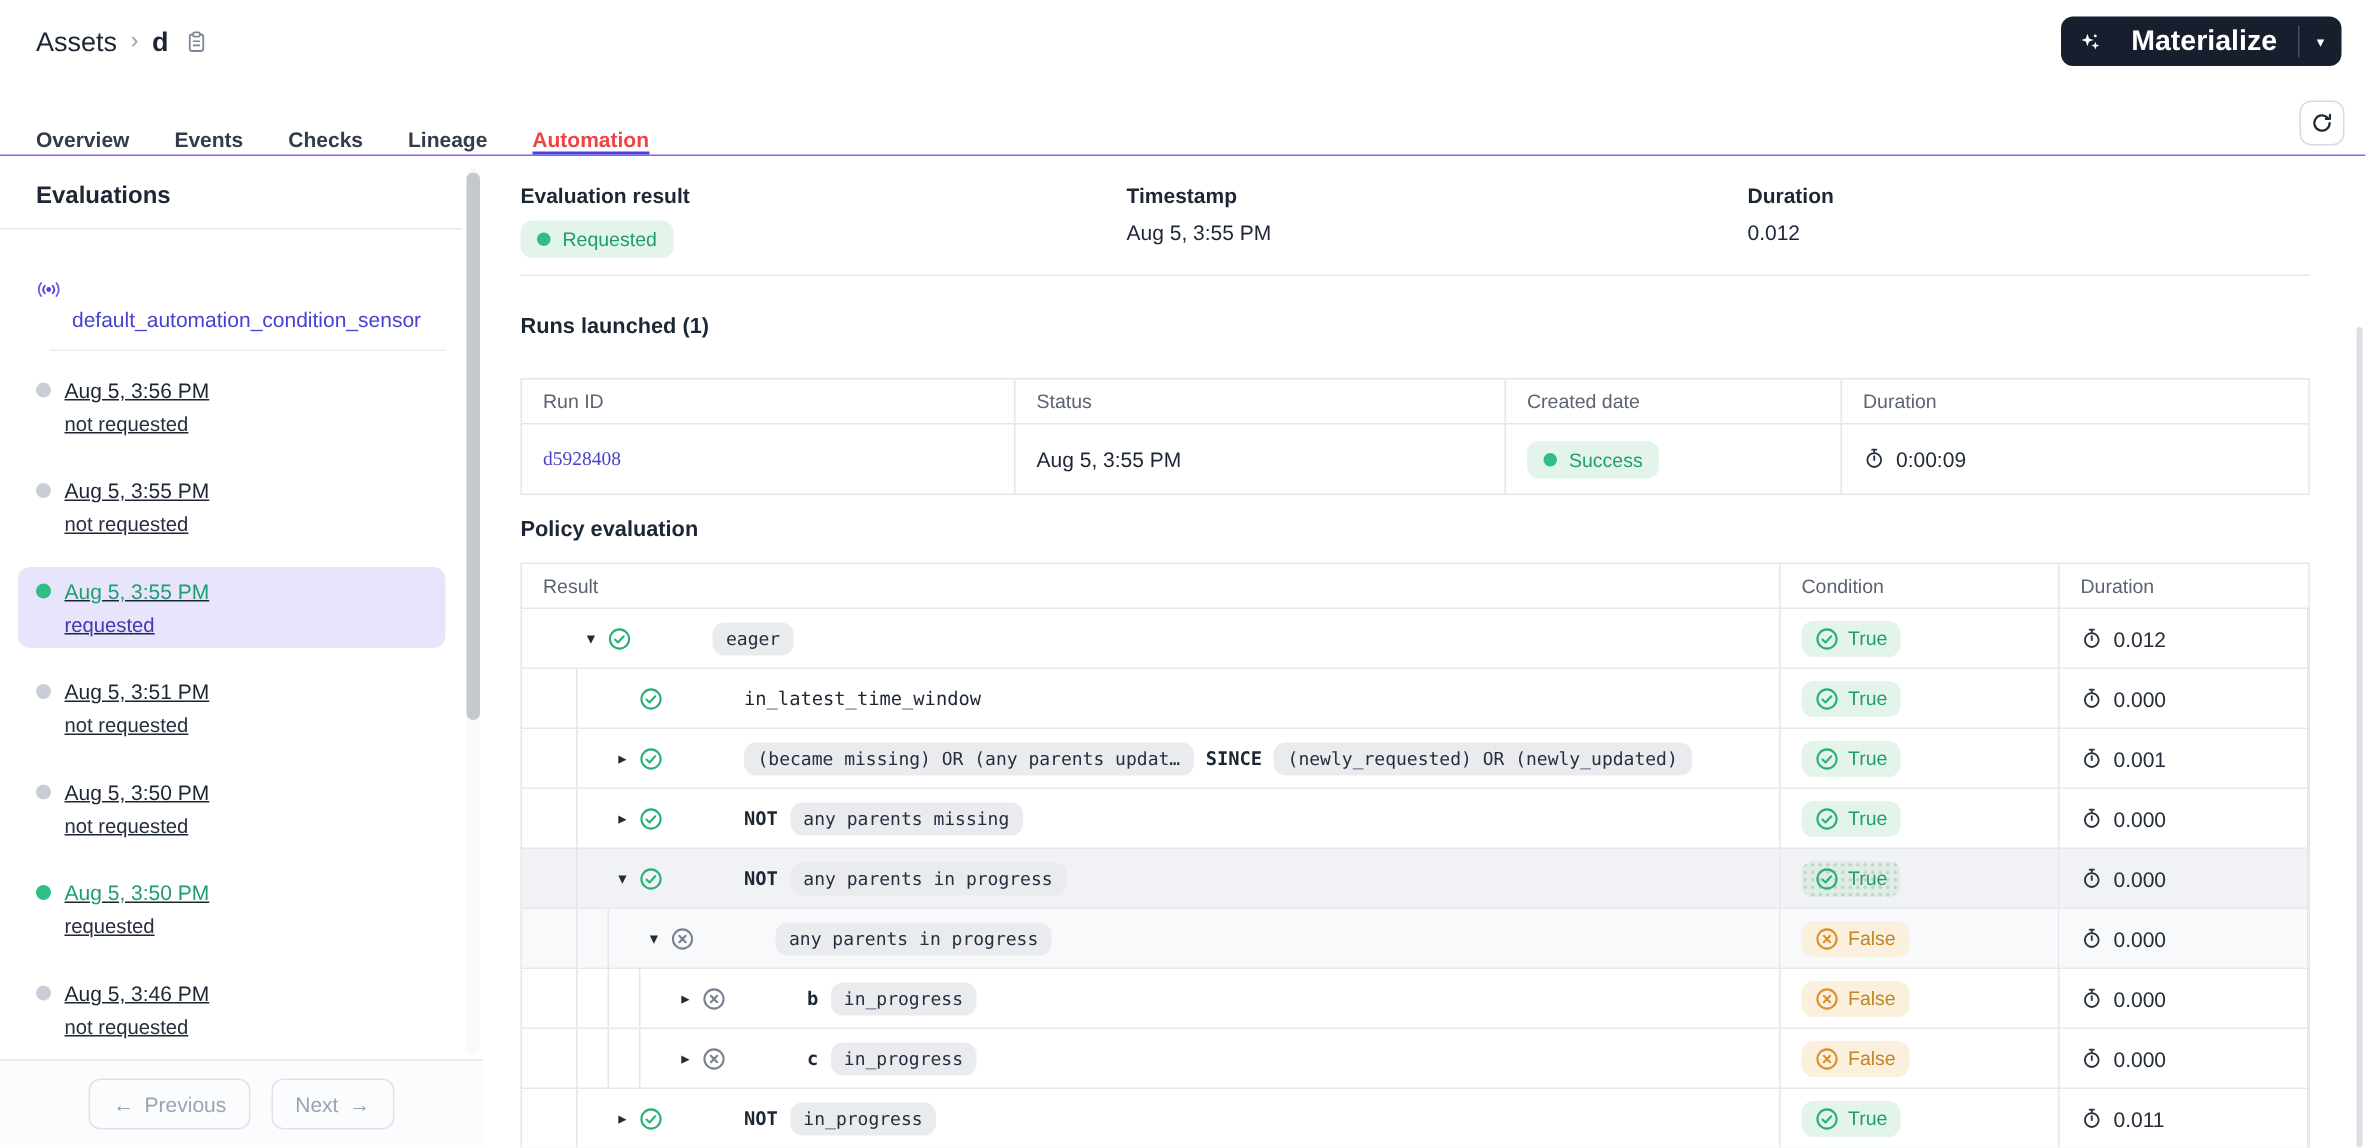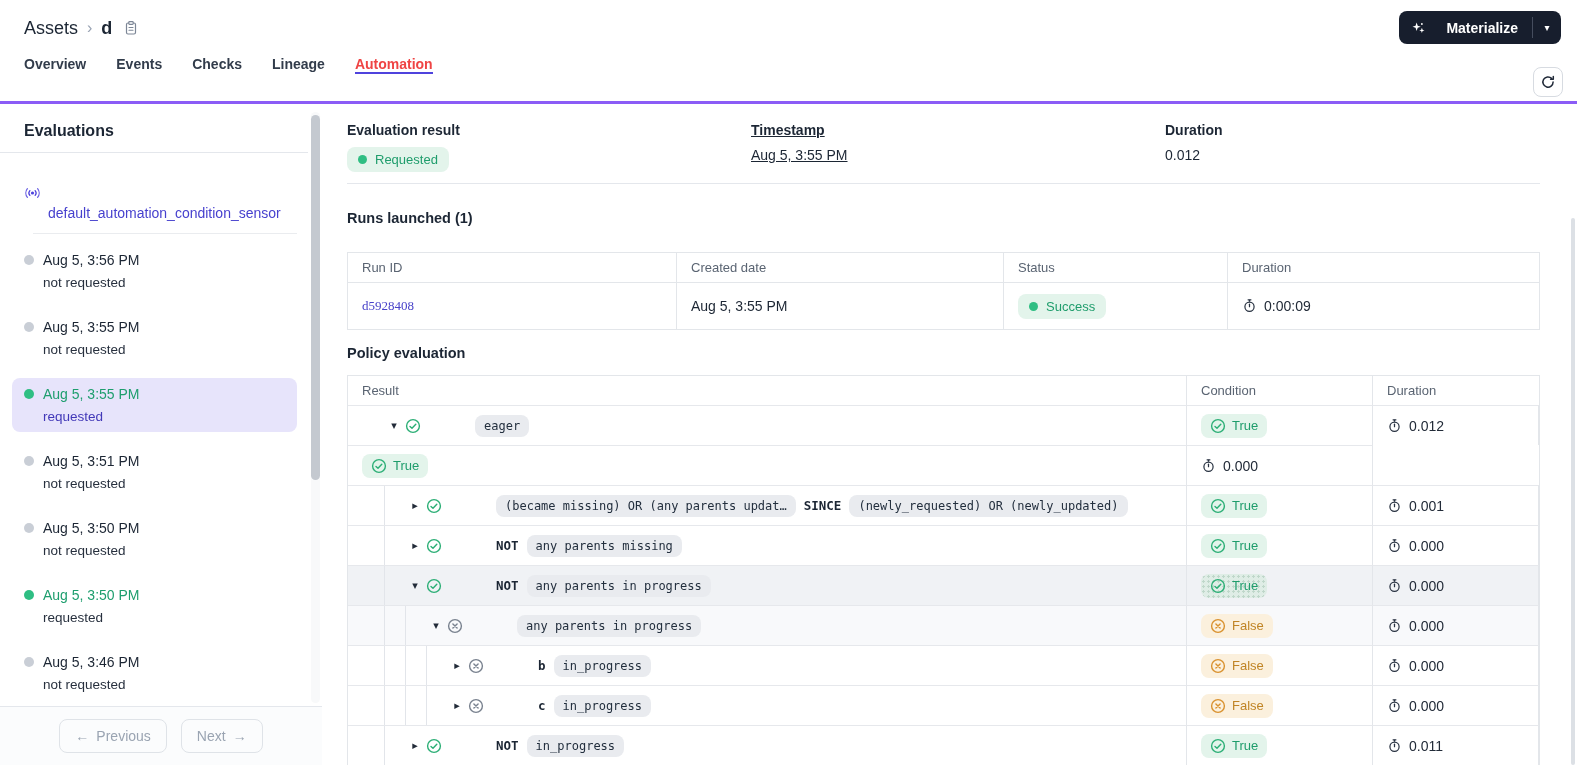--- a/index.html
+++ b/index.html
@@ -16,7 +16,7 @@
   .mat-split { position:absolute; right:16px; top:11px; height:33px; display:flex;
     background:#171E2D; border-radius:8px; color:#fff; overflow:hidden; }
   .mat-main { display:flex; align-items:center; gap:20px; padding:0 14px 0 12px;
-    font-size:14px; font-weight:600; cursor:pointer; }
+    font-size:19px; font-weight:600; cursor:pointer; }
   .mat-div { width:1px; background:#454D5E; margin:6px 0; }
   .mat-caret { width:28px; display:flex; align-items:center; justify-content:center;
     font-size:10px; cursor:pointer; }

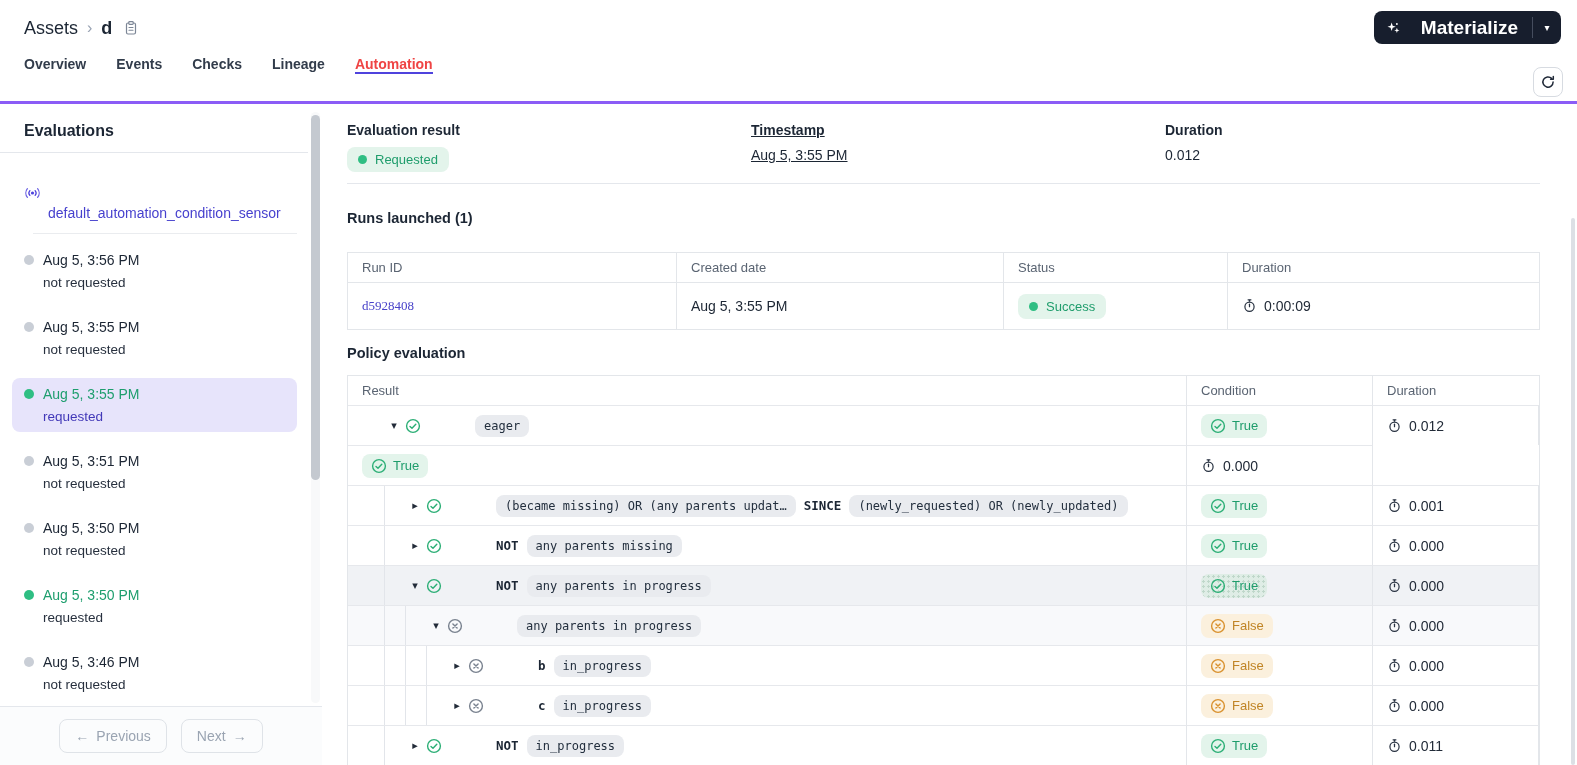--- a/index.html
+++ b/index.html
@@ -22,7 +22,7 @@
     font-size:10px; cursor:pointer; }
 
   
-  .tabbar { height:48px; border-bottom:3px solid #8b5cf6; display:flex; align-items:flex-start;
+  .tabbar { height:48px; border-bottom:1px solid #8b5cf6; display:flex; align-items:flex-end;
     padding-left:24px; gap:30px; position:relative; }
   .tab { display:flex; align-items:center; font-size:14px; font-weight:600; color:#323C4B;
     border-bottom:2px solid transparent; cursor:pointer; }

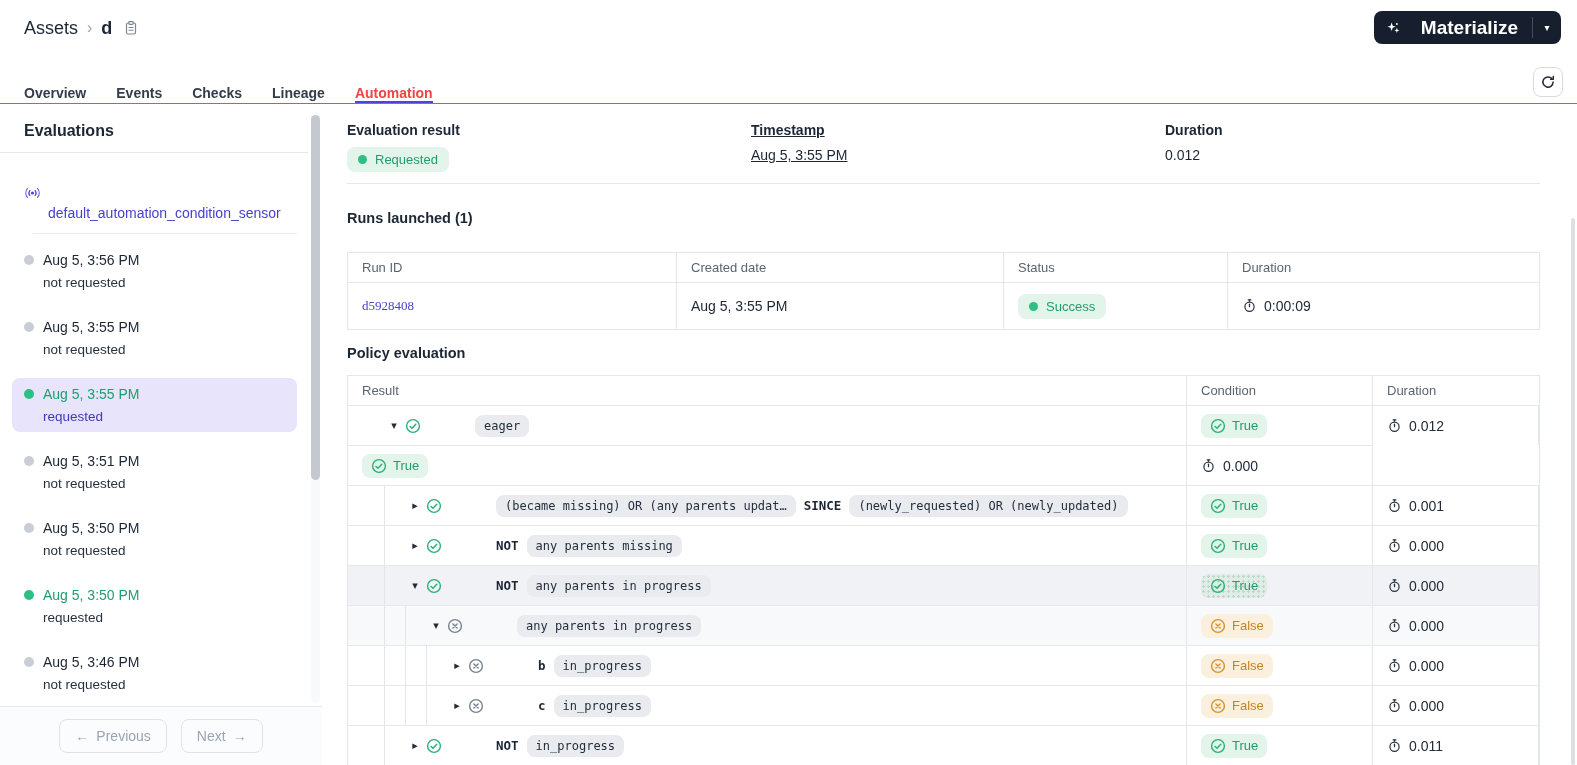--- a/index.html
+++ b/index.html
@@ -68,7 +68,7 @@
   .summary { display:flex; }
   .sum-col .lbl { font-size:14px; font-weight:700; }
   .sum-col .val { margin-top:9px; font-size:14px; }
-  .sum-c1 { width:404px; } .sum-c2 { width:414px;text-decoration:underline; } .sum-c3 { flex:1; }
+  .sum-c1 { width:404px; } .sum-c2 { width:414px; } .sum-c3 { flex:1; }
   .dot-badge { margin-top:9px; display:inline-flex; align-items:center; gap:8px;
     background:#E3F4EB; border-radius:8px; padding:5px 11px; font-size:13px; color:#1F9D6C; }
   .dot-badge .bdot { width:9px; height:9px; border-radius:50%; background:#2FBE83; }

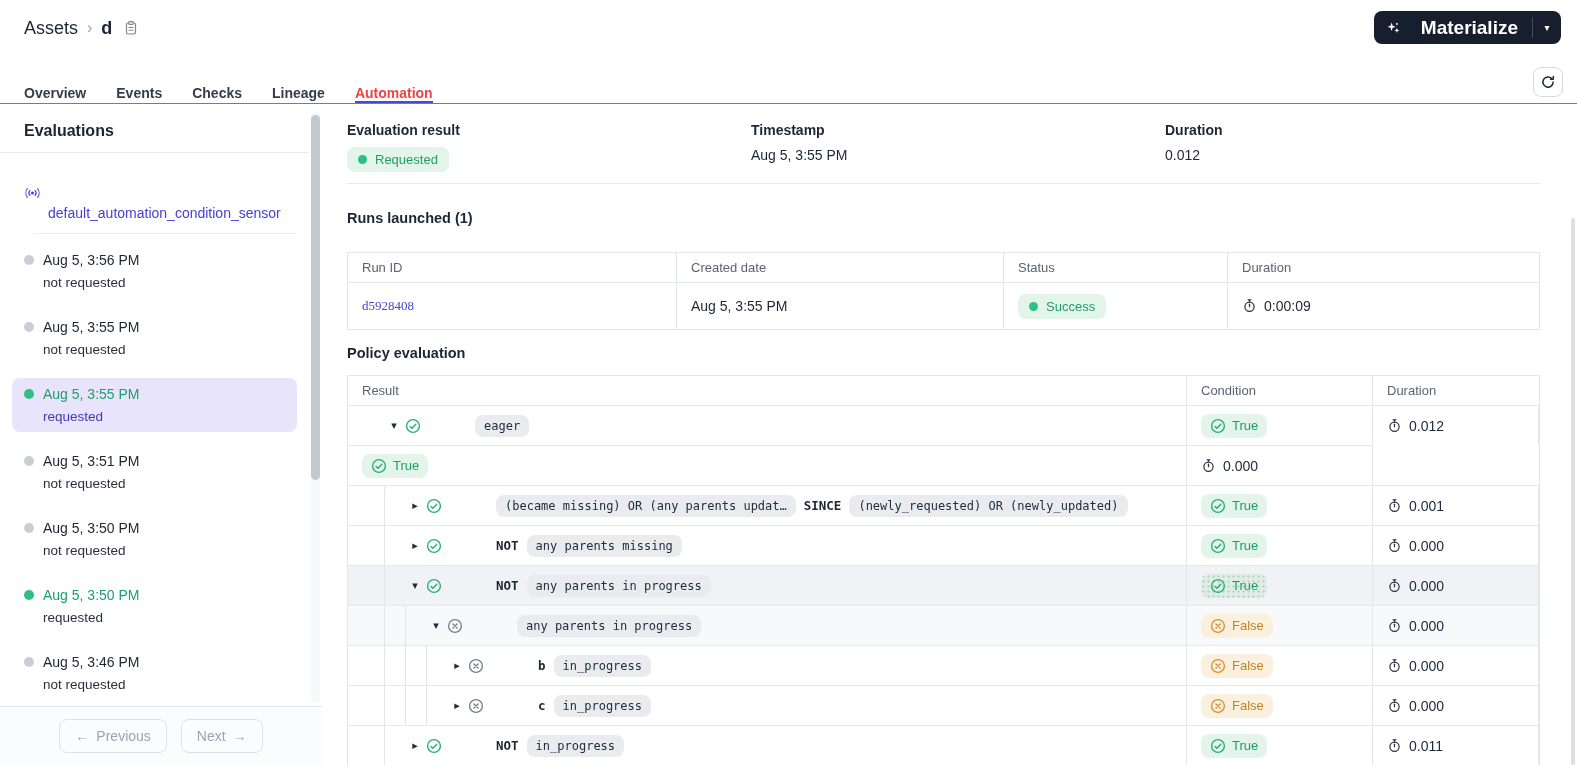--- a/index.html
+++ b/index.html
@@ -42,7 +42,7 @@
   .sb-sensor a { color:#4741CE; font-size:14px; text-decoration:none;margin-top:40px; }
   .sb-div2 { border-top:1px solid #EAECEF; margin-left:33px; width:264px; }
   .sb-list { padding:10px 25px 0 12px; }
-  .eval-item { padding:8px 12px; border-radius:8px; margin-bottom:13px; cursor:pointer; }
+  .eval-item { padding:8px 12px; border-radius:8px; margin-bottom:13px; cursor:pointer;text-decoration:underline; }
   .eval-item.selected { background:#E7E4FB; }
   .ei-r1 { display:flex; align-items:center; gap:9px; }
   .ei-dot { width:10px; height:10px; border-radius:50%; background:#C9CED6; flex:none; }

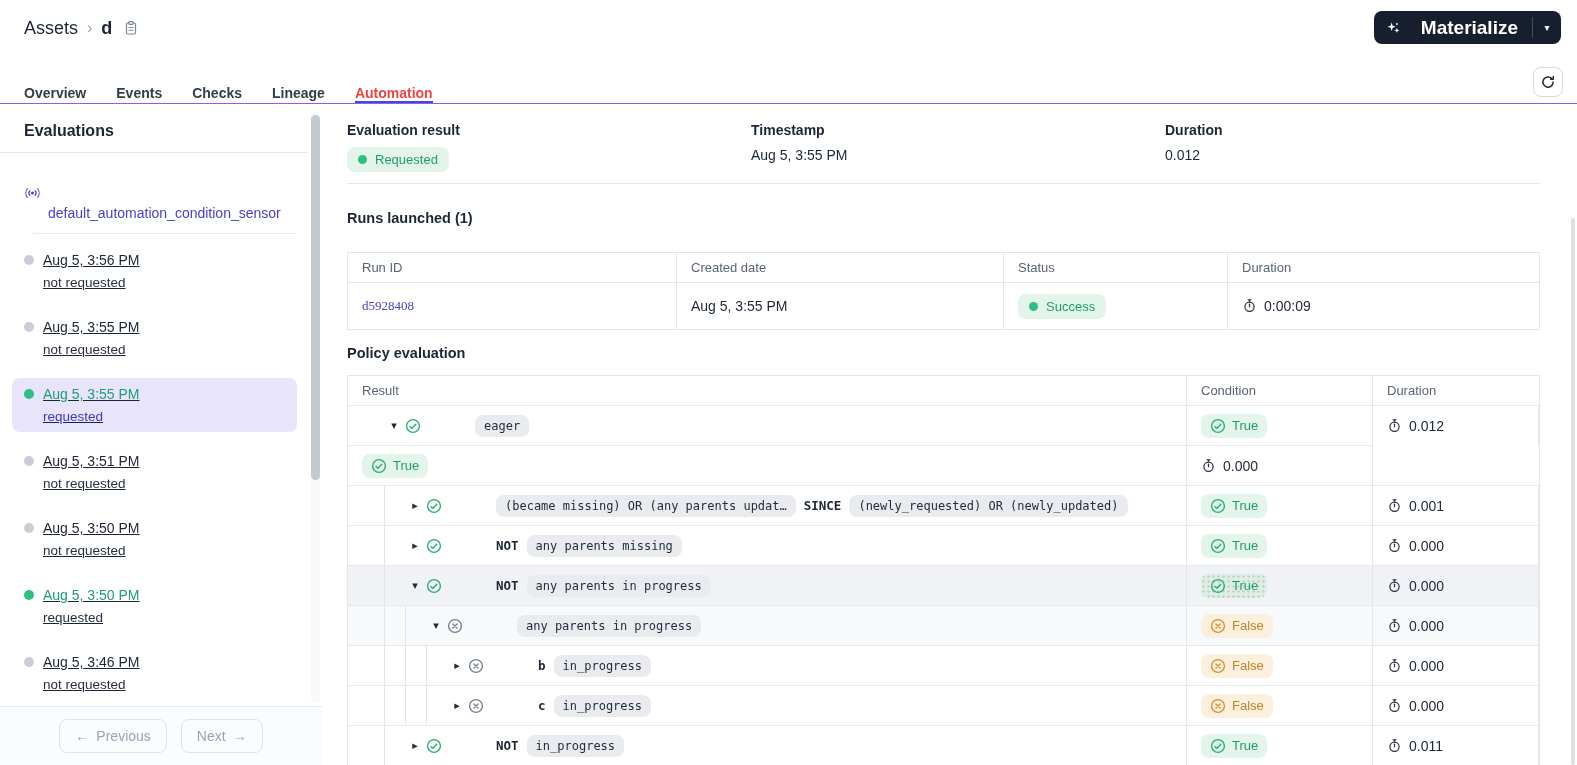--- a/index.html
+++ b/index.html
@@ -276,8 +276,8 @@
       <div class="tbl runs">
         <div class="trow thead">
             <div class="tcell">Run ID</div>
+            <div class="tcell">Status</div>
             <div class="tcell">Created date</div>
-            <div class="tcell">Status</div>
             <div class="tcell">Duration</div>
           </div>
         <div>

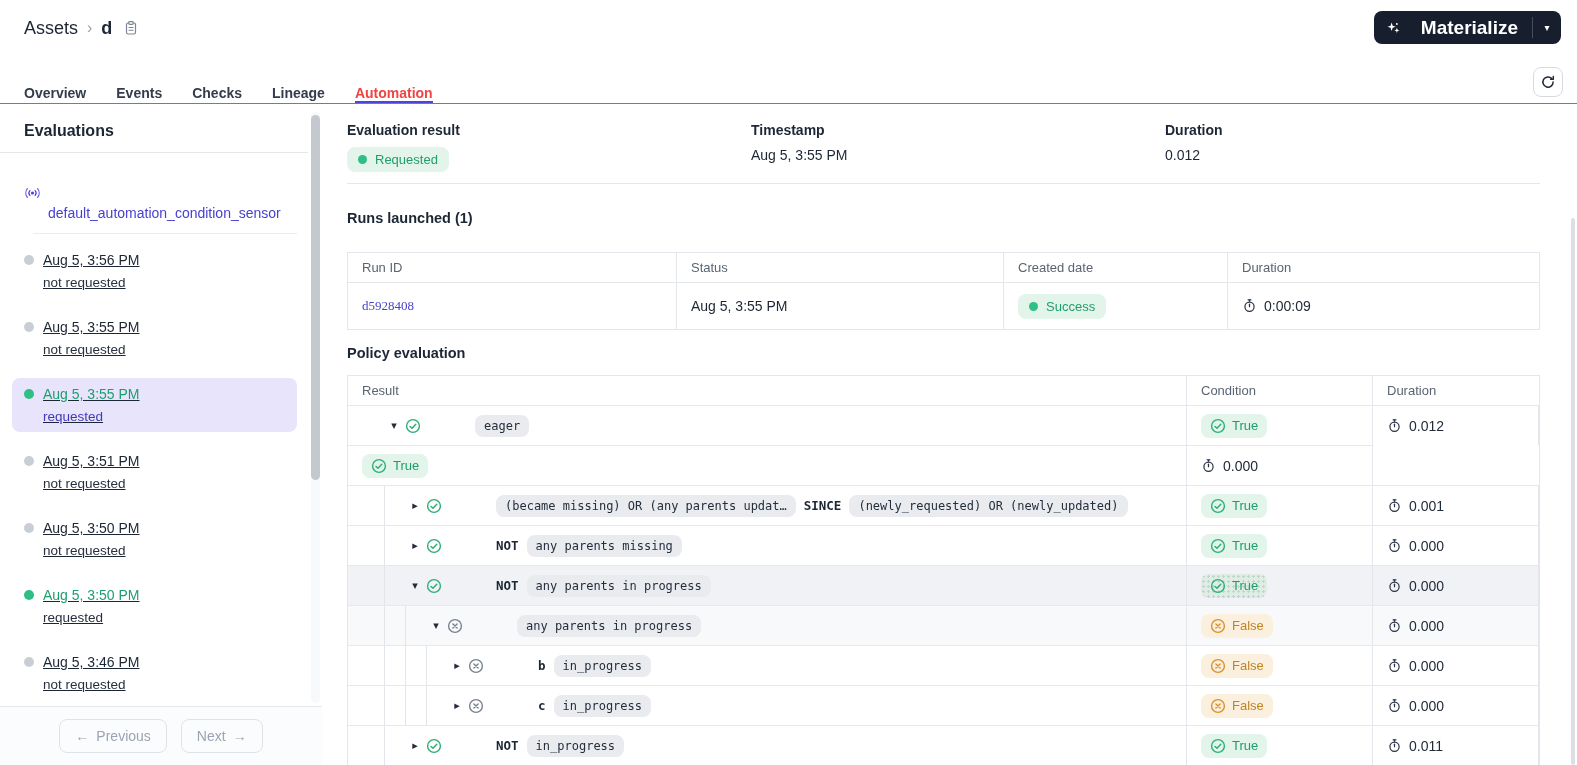--- a/index.html
+++ b/index.html
@@ -356,6 +356,19 @@
               </div>
             </div>
             <div class="prow">
+              <div class="tcell cond">
+                <span class="guide"></span>
+                <span class="caret none"></span>
+                <span class="cicon">
+                  <svg viewBox="0 0 16 16" width="16" height="16">
+                    <circle cx="8" cy="8" r="6.4" fill="none" stroke="#2CAF76" stroke-width="1.4"></circle>
+                    <path d="M5 8.4l2 1.9 3.8-4.1" fill="none" stroke="#2CAF76" stroke-width="1.4" stroke-linecap="round" stroke-linejoin="round"></path>
+                  </svg>
+                </span>
+                <span class="tokens">
+                  <span class="tok-text">in_latest_time_window</span>
+                </span>
+              </div>
               <div class="tcell">
                 <span class="rbadge true">
                   <span style="display: flex;">

